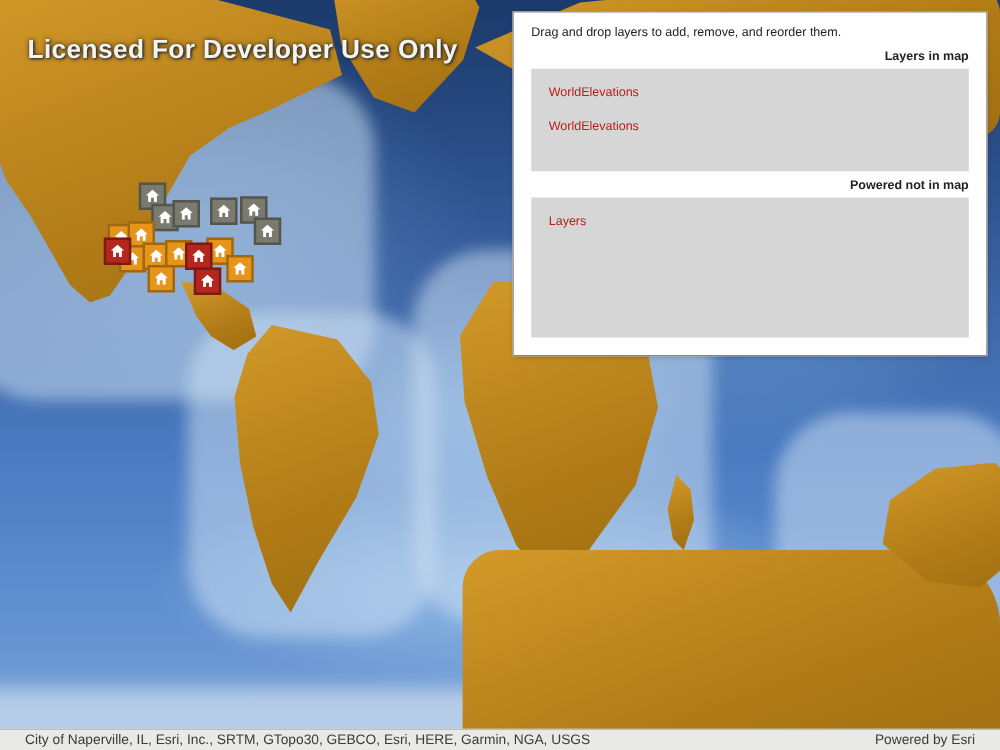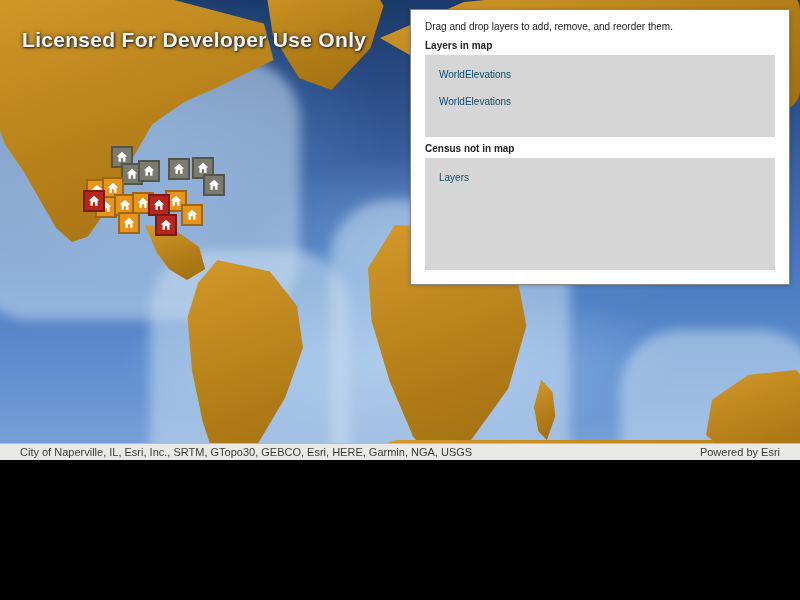--- a/index.html
+++ b/index.html
@@ -14,7 +14,7 @@
   .map-viewport {
     position: relative;
     width: 800px;
-    height: 460px;
+    height: 600px;
     background: linear-gradient(180deg, #1b3a6b 0%, #2a4d87 20%, #3d65a5 40%, #4a7ac0 60%, #5f8fd0 80%, #7ba3d8 100%);
     overflow: hidden;
   }

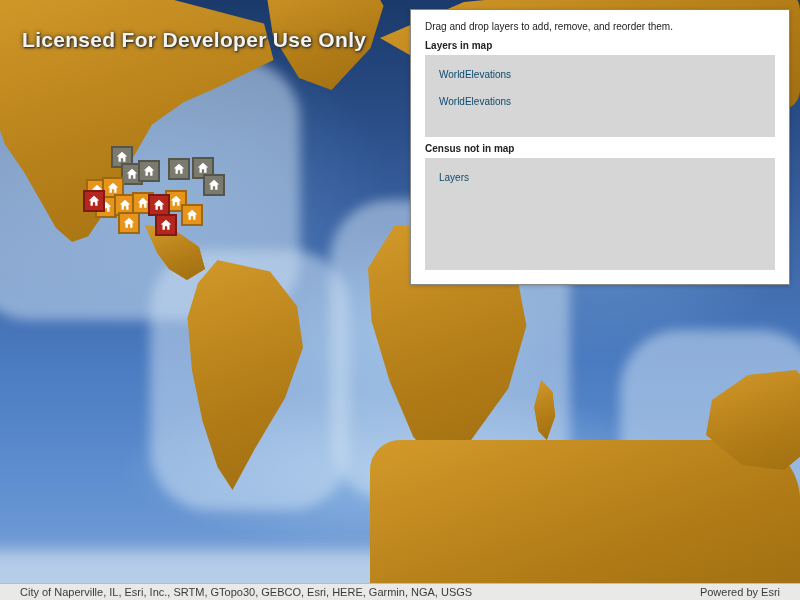--- a/index.html
+++ b/index.html
@@ -133,7 +133,7 @@
   }
   .panel .instructions { margin-bottom: 6px; line-height: 1.35; }
   .panel .section-title {
-    text-align: left;
+    text-align: right;
     font-weight: 700;
     margin: 2px 0 4px 0;
   }

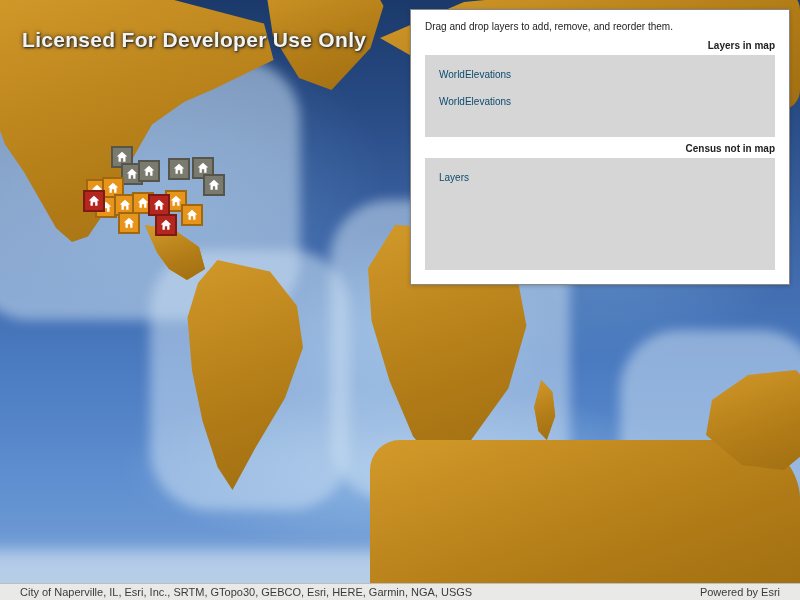--- a/index.html
+++ b/index.html
@@ -146,7 +146,7 @@
   .layer-item {
     padding: 8px 14px;
     cursor: grab;
-    color: #0c4a6e;
+    color: #b91c1c;
   }
   .gap { height: 4px; }
 

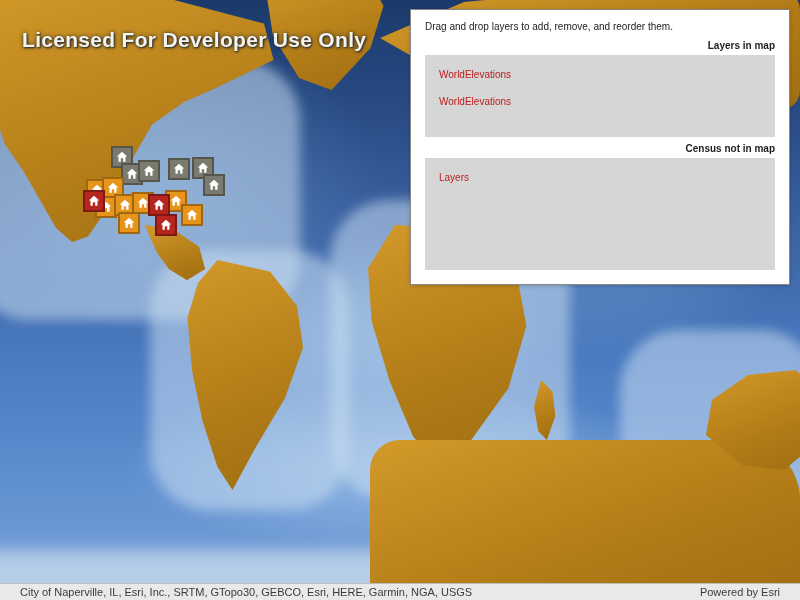--- a/index.html
+++ b/index.html
@@ -294,7 +294,7 @@
 
     <div class="gap"></div>
 
-    <div class="section-title">Census not in map</div>
+    <div class="section-title">Powered not in map</div>
     <div class="layer-list tall" id="layers-out">
         <div class="layer-item">Layers</div>
       </div>

